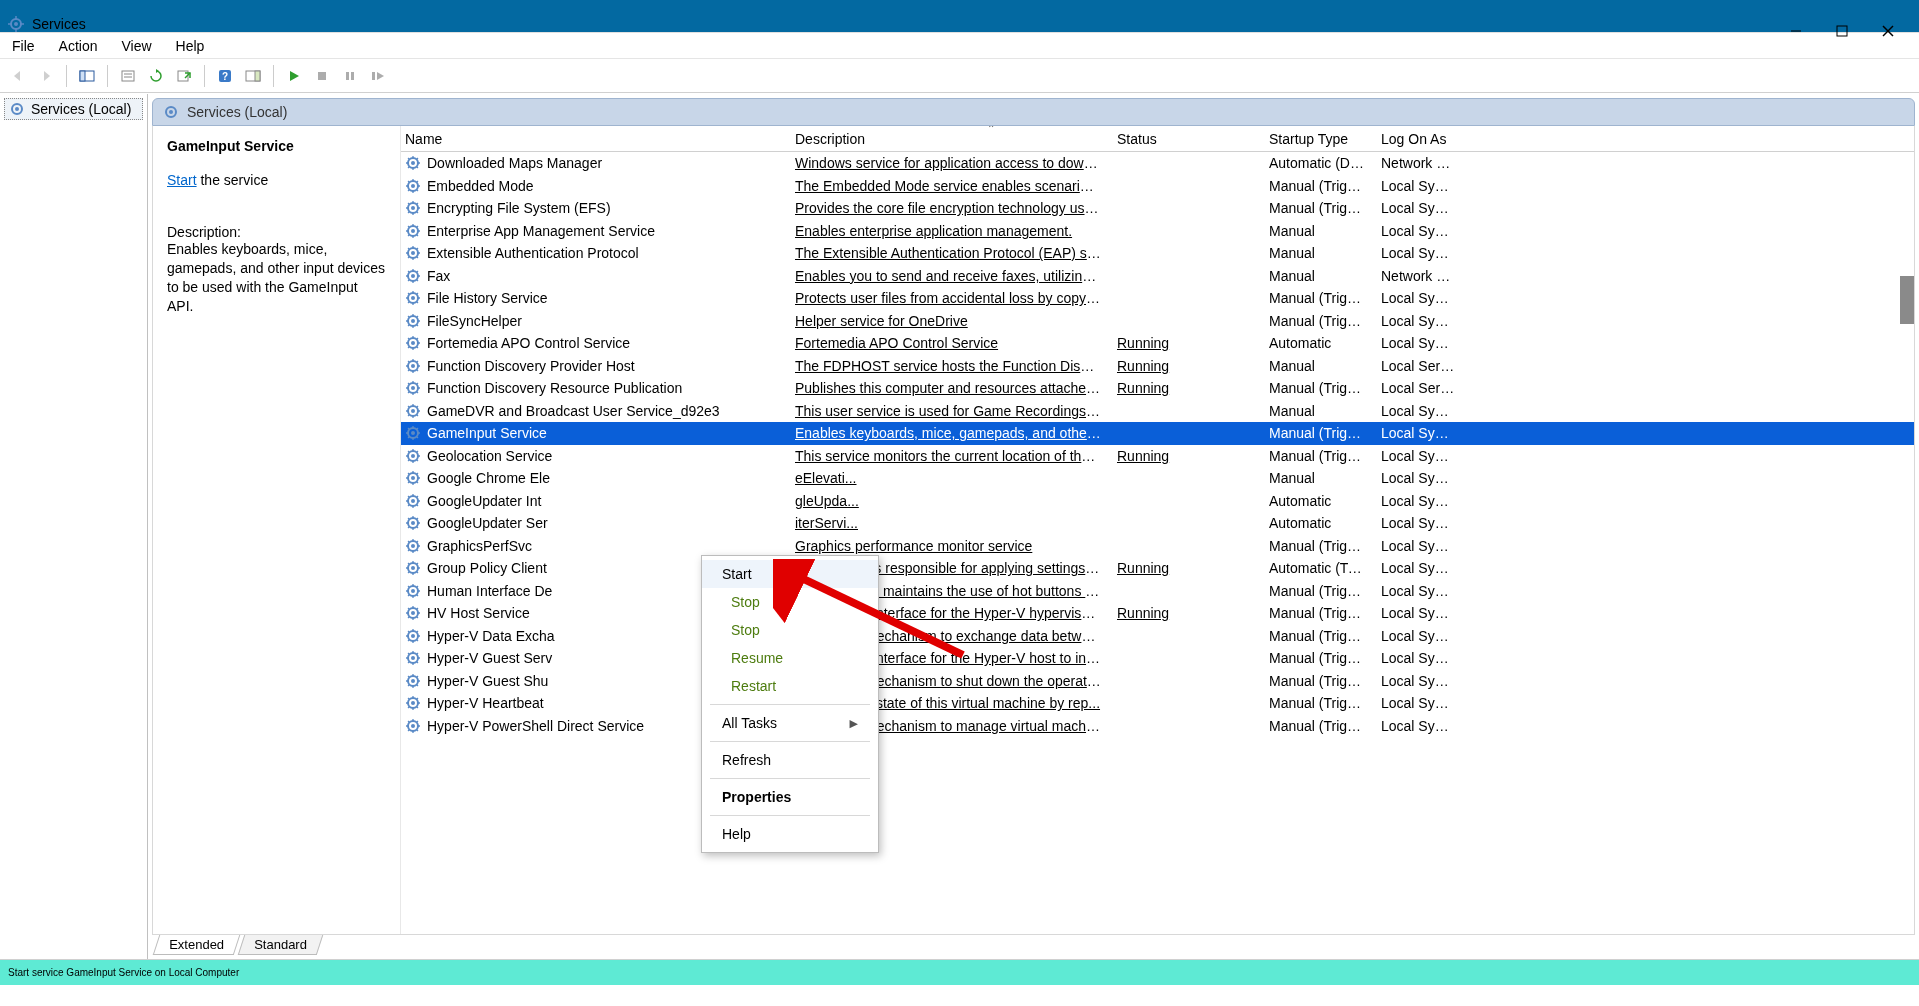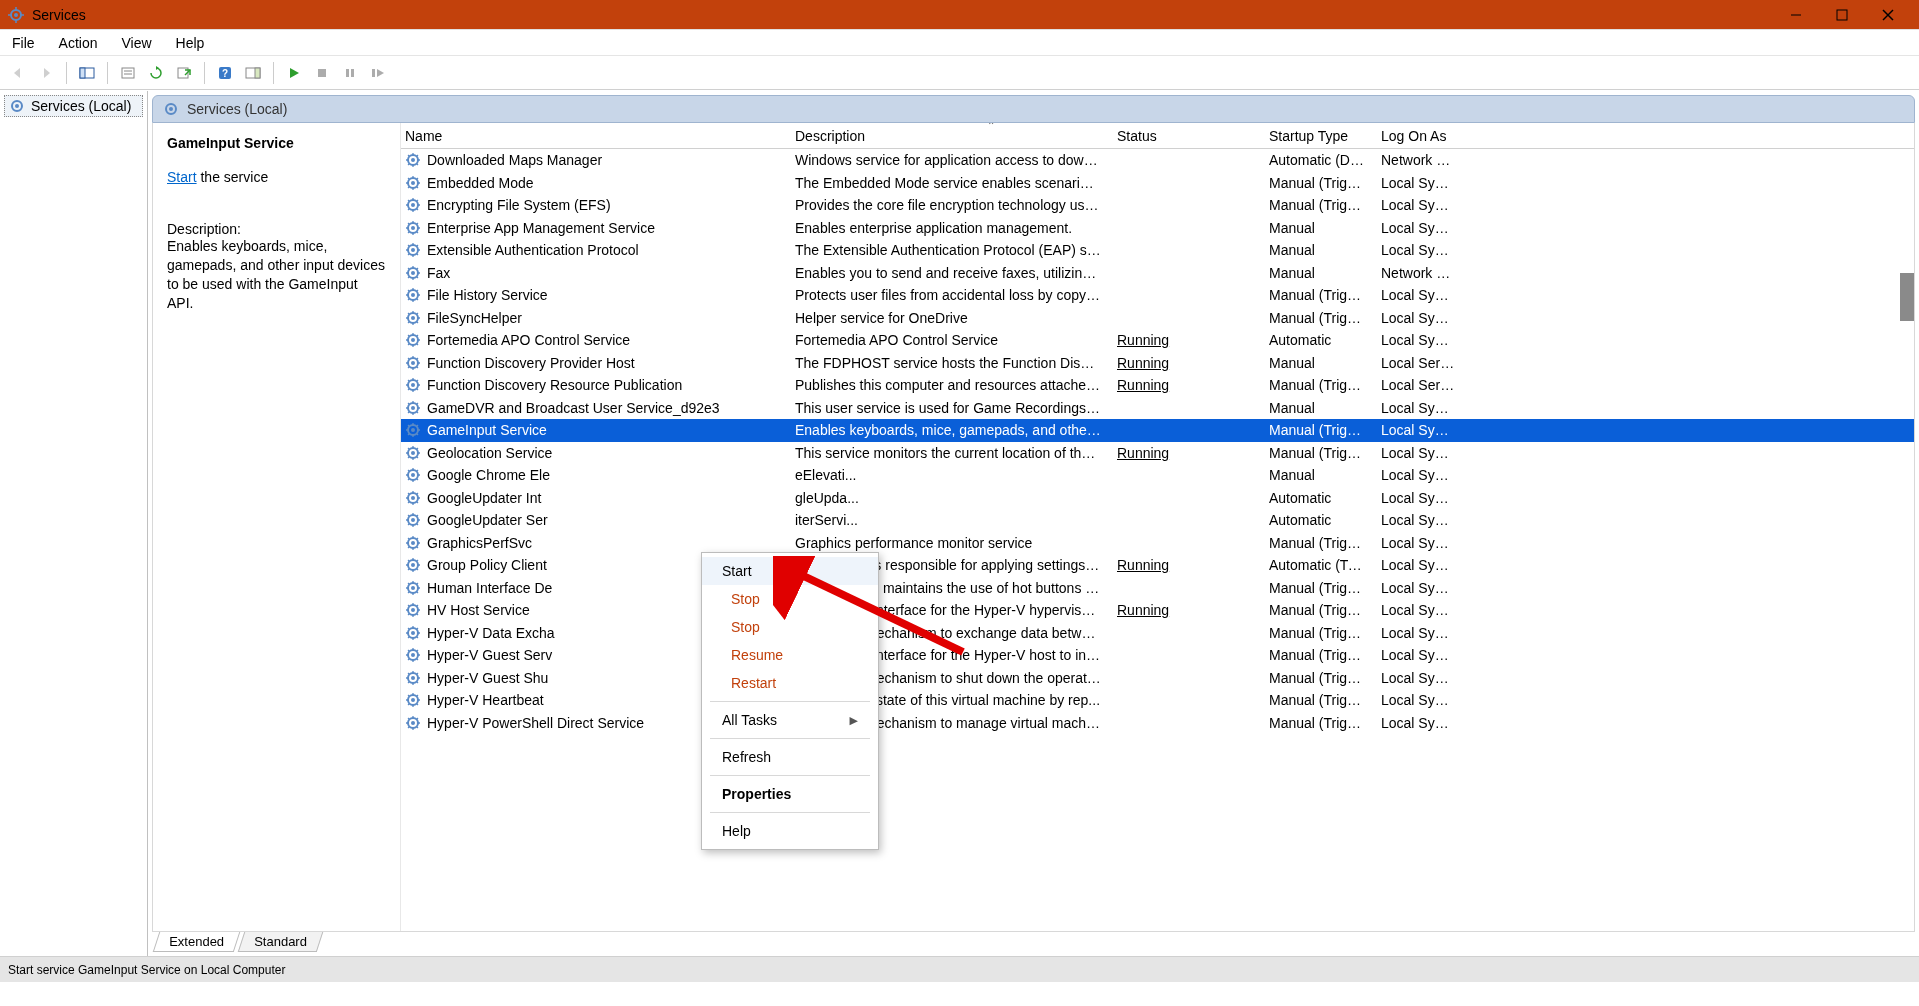--- a/index.html
+++ b/index.html
@@ -6,7 +6,7 @@
 body { background: #fff; width: 1919px; height: 1006px; overflow: hidden; font-size: 14px; color: #000; }
 
 
-.titlebar { height: 30px; display: flex; align-items: center; padding: 0 8px; background: #c2410c; border-bottom: 1px solid #e0e0e0; }
+.titlebar { height: 30px; display: flex; padding: 16px 8px; background: #0369a1; border-bottom: 1px solid #e0e0e0; }
 .titlebar .app-icon { width: 16px; height: 16px; margin-right: 8px; }
 .titlebar .title { flex: 1; font-size: 14px; }
 .titlebar .winbtn { width: 46px; height: 30px; display: flex; align-items: center; justify-content: center; color: #333; }

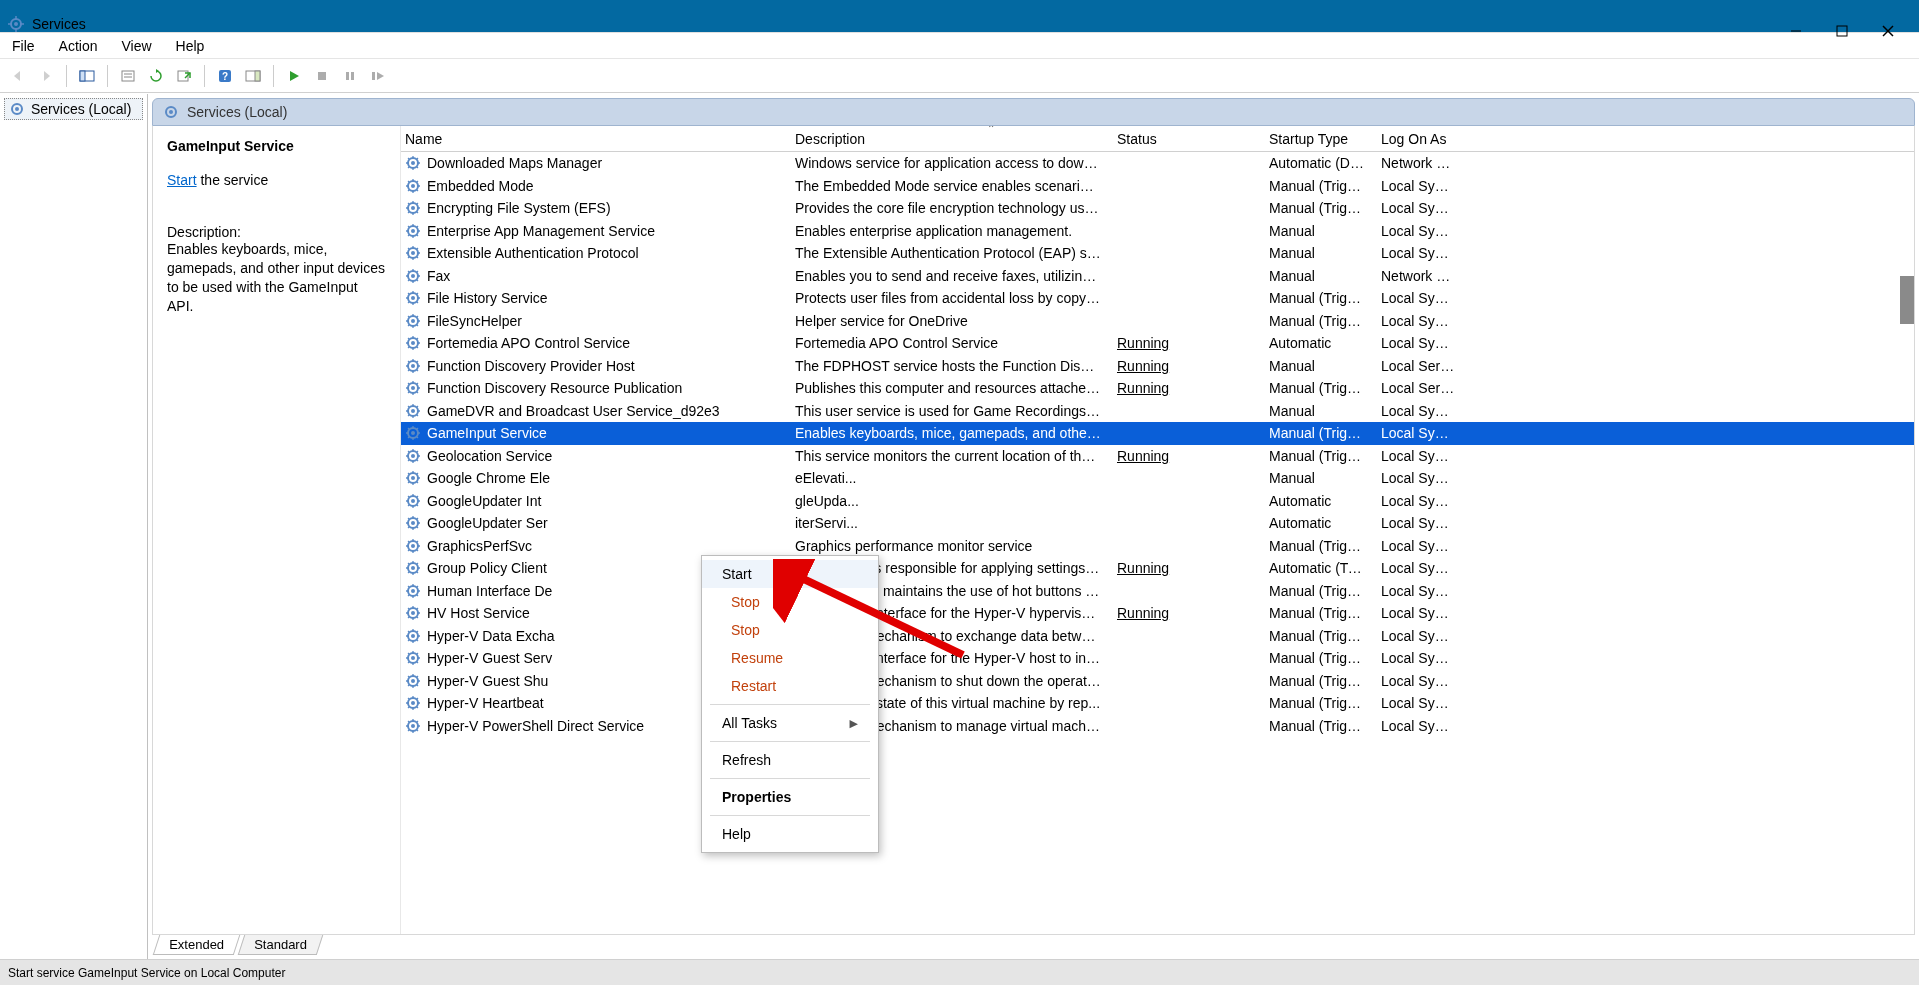--- a/index.html
+++ b/index.html
@@ -60,7 +60,7 @@
 .row { display: flex; align-items: center; height: 22.5px; font-size: 14px; }
 .row .cell { white-space: nowrap; overflow: hidden; text-overflow: ellipsis; padding: 0 8px; }
 .row .c-name { width: 386px; display: flex; align-items: center; gap: 6px; padding-left: 4px; }
-.row .c-desc { width: 322px; }
+.row .c-desc { width: 322px; text-decoration: underline; }
 .row .c-status { width: 152px; text-decoration: underline; }
 .row .c-startup { width: 112px; }
 .row .c-logon { width: 90px; }

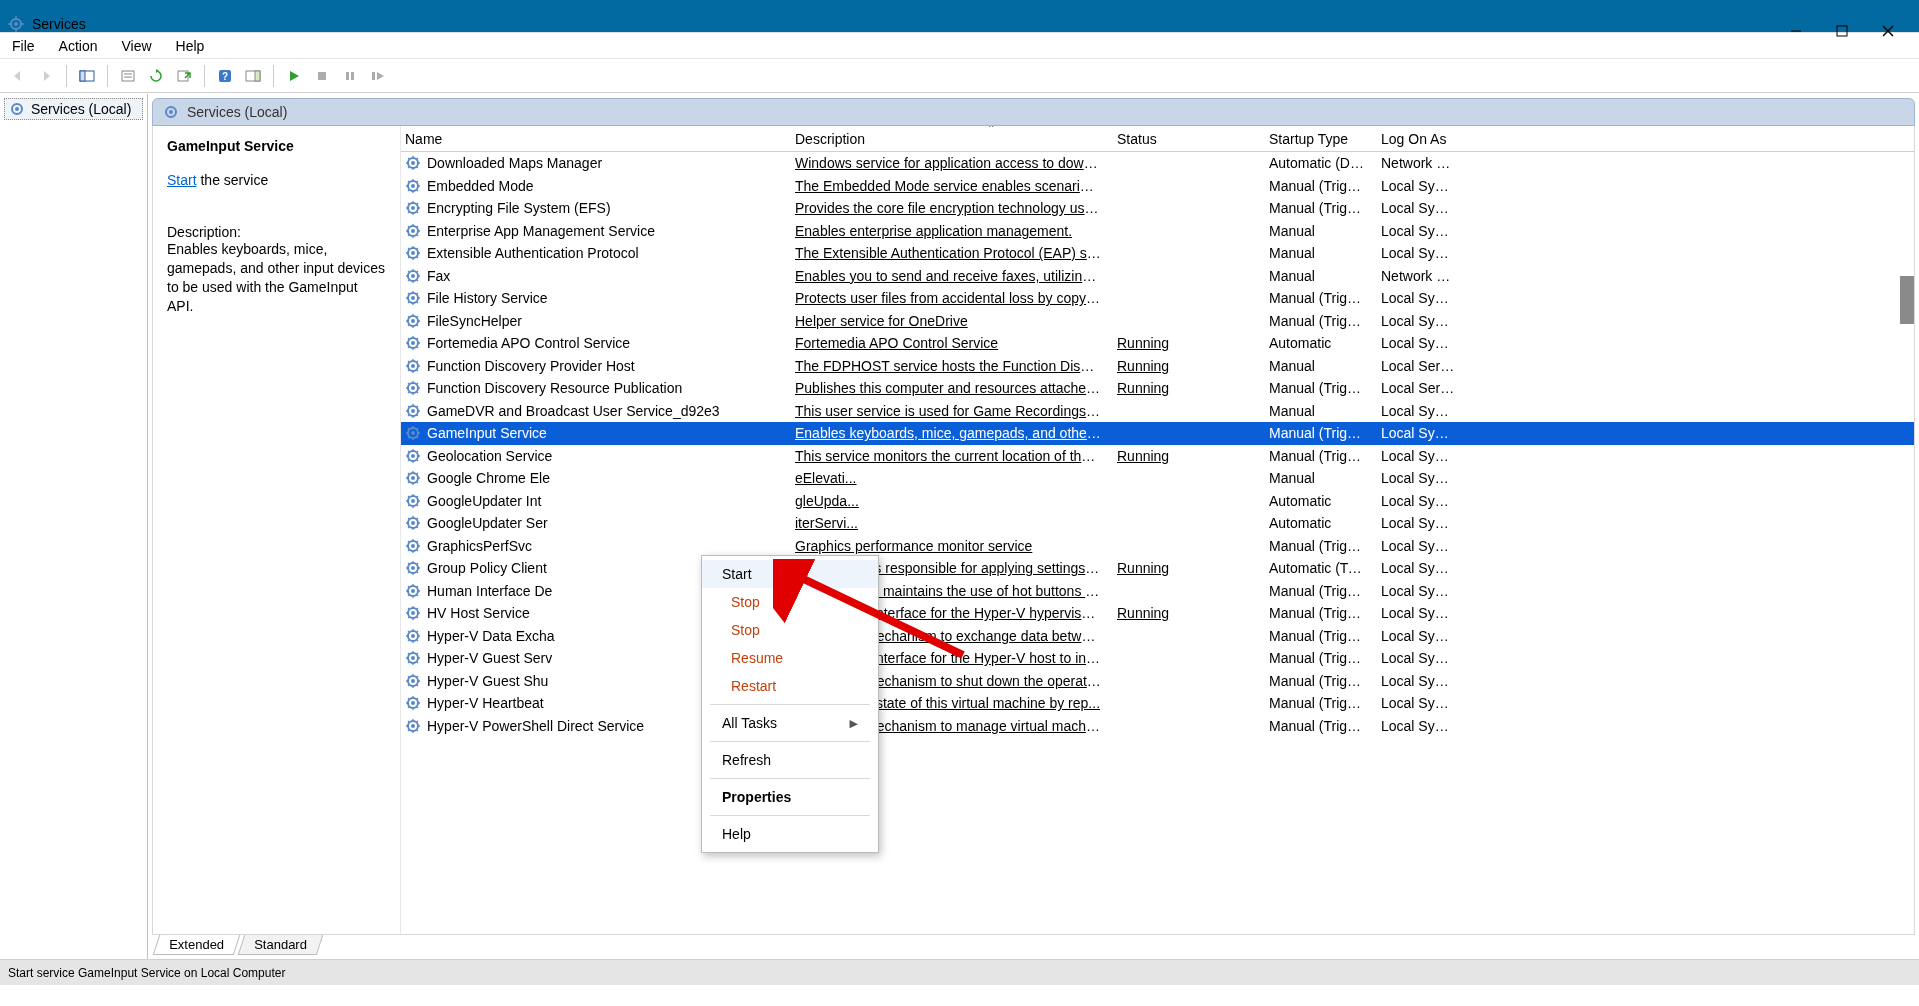--- a/index.html
+++ b/index.html
@@ -72,7 +72,7 @@
 
 .ctx-menu { position: absolute; left: 548px; top: 429px; width: 178px; background: #fff; border: 1px solid #bcbcbc; box-shadow: 2px 3px 8px rgba(0,0,0,0.25); padding: 4px 0; z-index: 50; font-size: 14px; }
 .ctx-item { padding: 6px 20px; cursor: default; display: flex; justify-content: space-between; align-items: center; }
-.ctx-item.disabled { color: #c2410c; padding-left: 29px; }
+.ctx-item.disabled { color: #4d7c0f; padding-left: 29px; }
 .ctx-item.bold { font-weight: 700; }
 .ctx-sep { height: 1px; background: #d8d8d8; margin: 4px 8px; }
 .ctx-arrow { font-size: 11px; color: #555; }

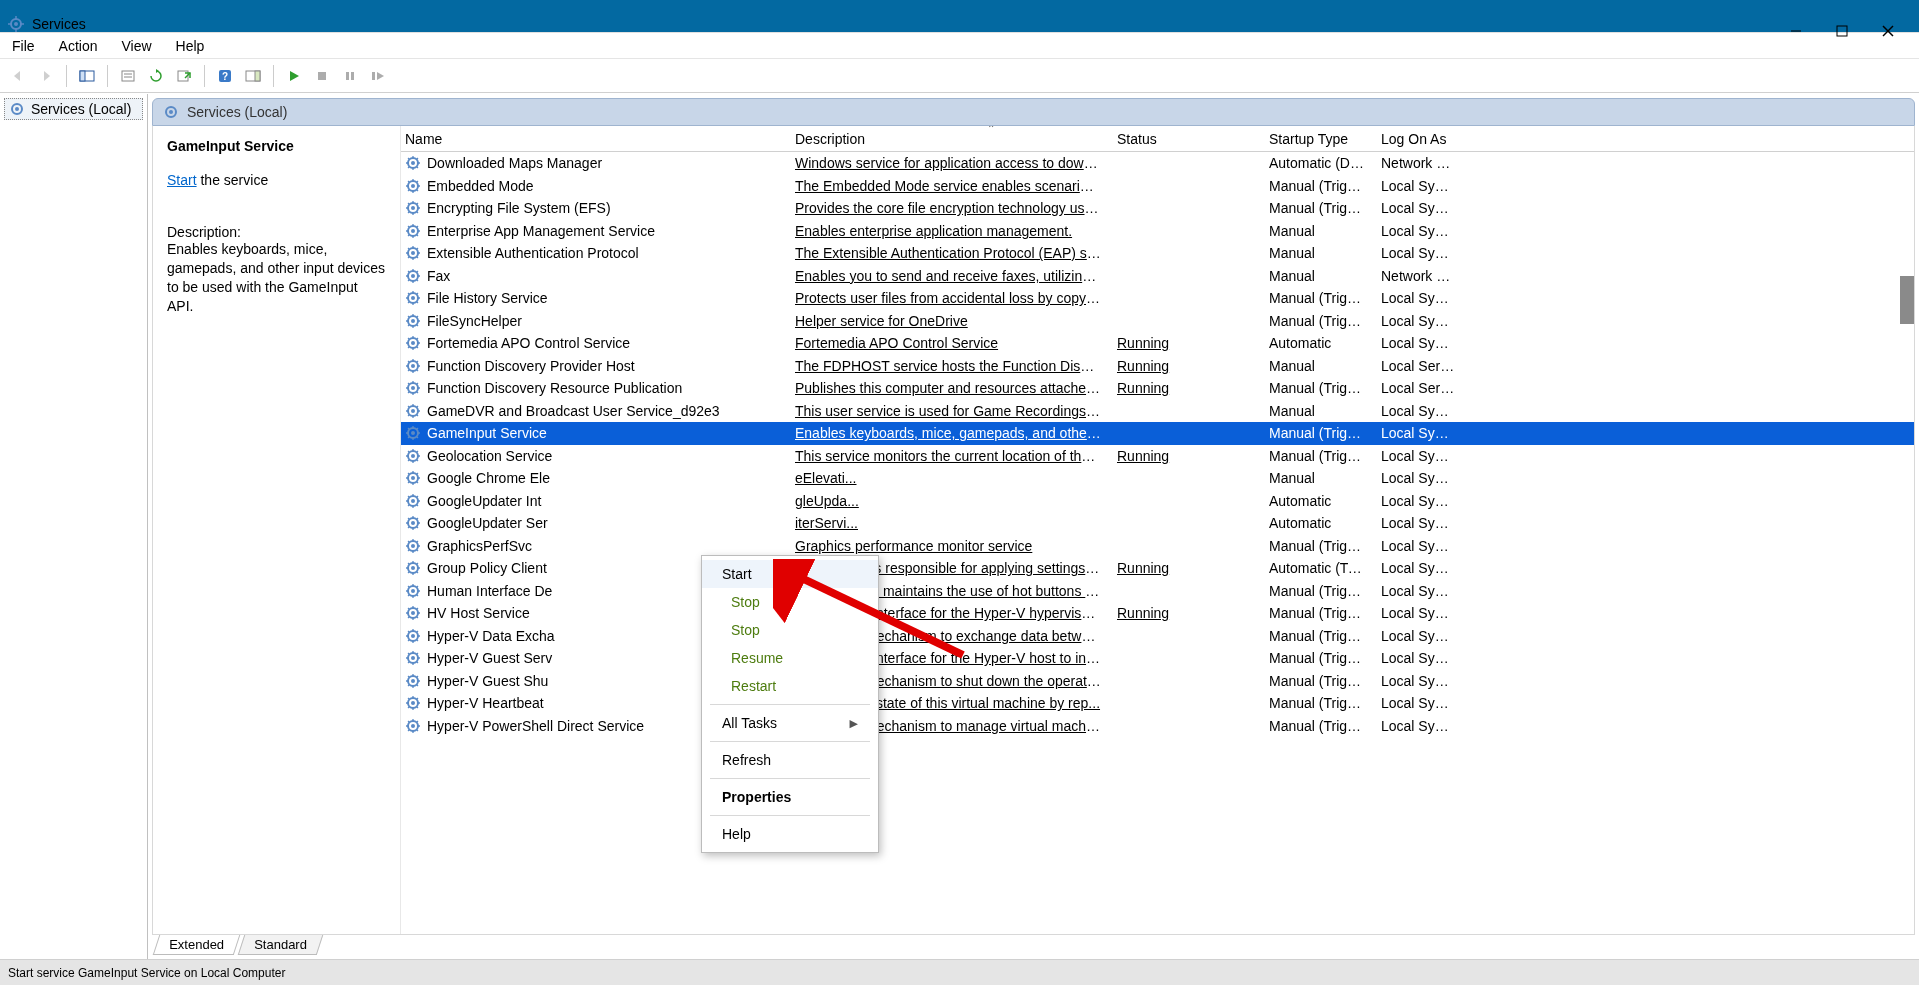--- a/index.html
+++ b/index.html
@@ -88,7 +88,7 @@
 .ctab.inactive { background: #f2f2f2; }
 
 
-.statusbar { height: 26px; display: flex; align-items: center; padding: 0 8px; font-size: 12px; border-top: 1px solid #d0d0d0; background: #e5e5e5; }
+.statusbar { height: 26px; display: flex; align-items: center; padding: 0 8px; font-size: 10px; border-top: 1px solid #d0d0d0; background: #5eead4; }
 
 
 .list-body::-webkit-scrollbar { width: 16px; }

